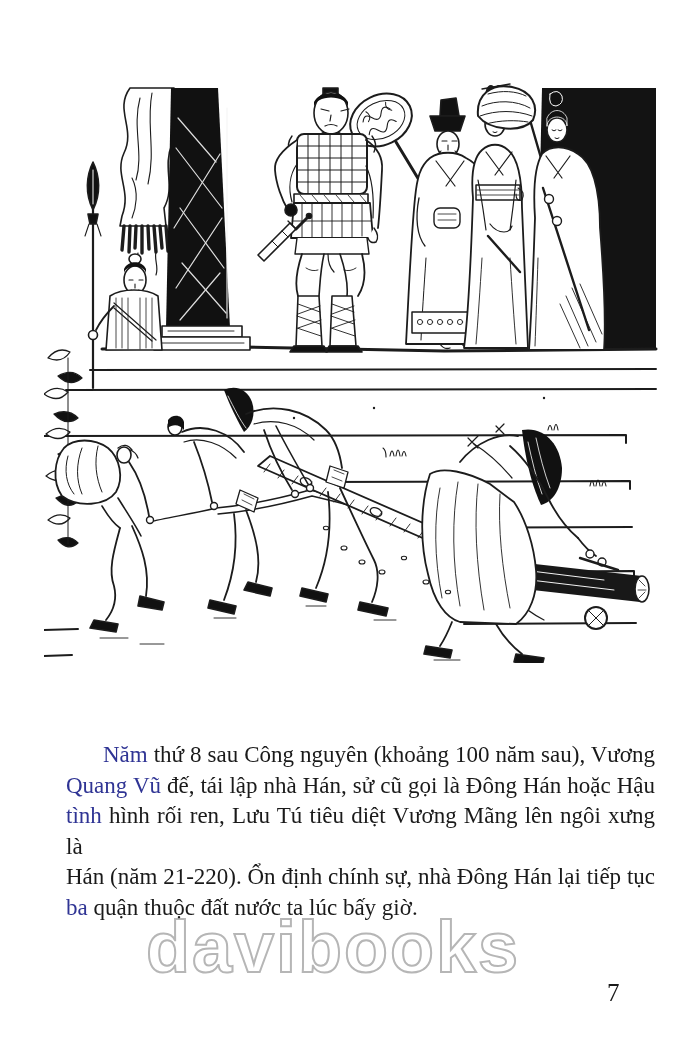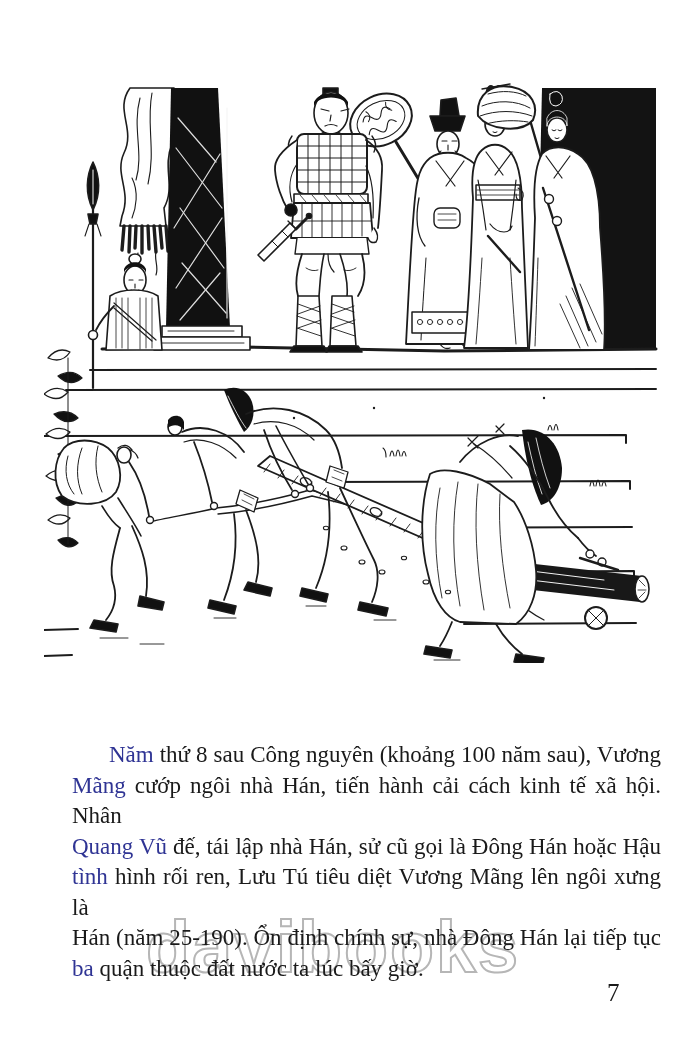--- a/index.html
+++ b/index.html
@@ -17,7 +17,7 @@
   }
   .illu{position:absolute;left:44px;top:58px;}
   .paragraph{
-    position:absolute;left:72px;top:740px;width:589px;
+    position:absolute;left:66px;top:740px;width:589px;
     font-size:23px;line-height:30.5px;color:var(--ink);
     z-index:3;
   }

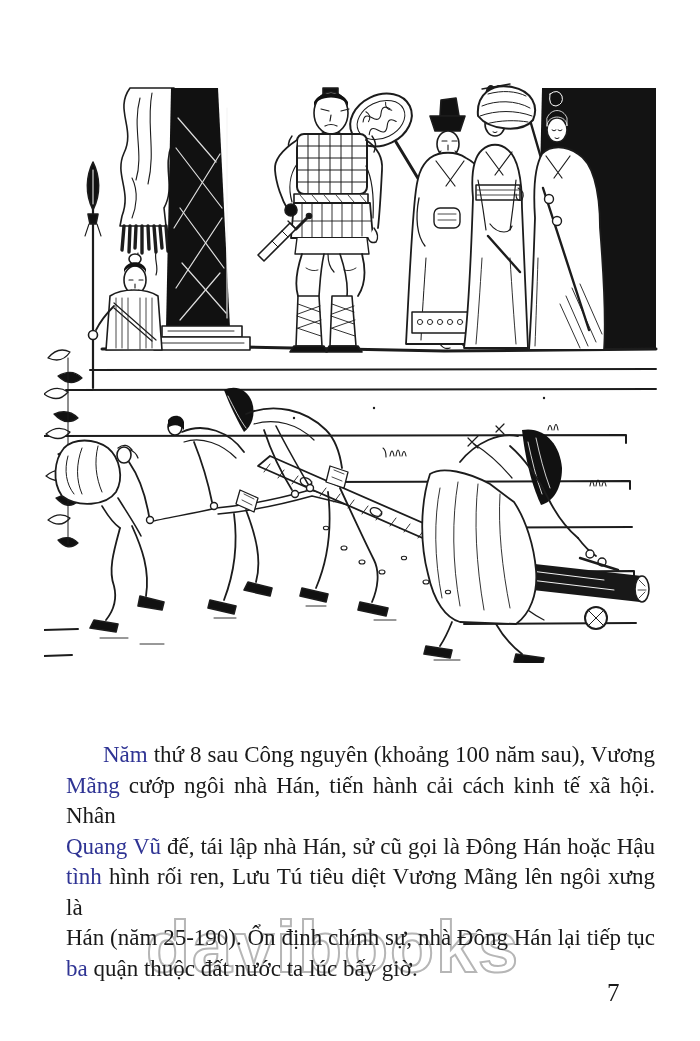--- a/index.html
+++ b/index.html
@@ -370,7 +370,6 @@
 
   <div class="paragraph">
       <div class="pline first"><span class="lead">Năm</span><span> thứ 8 sau Công nguyên (khoảng 100 năm sau), Vương</span></div>
-      <div class="pline"><span class="lead">Mãng</span><span> cướp ngôi nhà Hán, tiến hành cải cách kinh tế xã hội. Nhân</span></div>
       <div class="pline"><span class="lead">Quang Vũ</span><span> đế, tái lập nhà Hán, sử cũ gọi là Đông Hán hoặc Hậu</span></div>
       <div class="pline"><span class="lead">tình</span><span> hình rối ren, Lưu Tú tiêu diệt Vương Mãng lên ngôi xưng là</span></div>
       <div class="pline"><span class="lead"></span><span>Hán (năm 25-190). Ổn định chính sự, nhà Đông Hán lại tiếp tục</span></div>

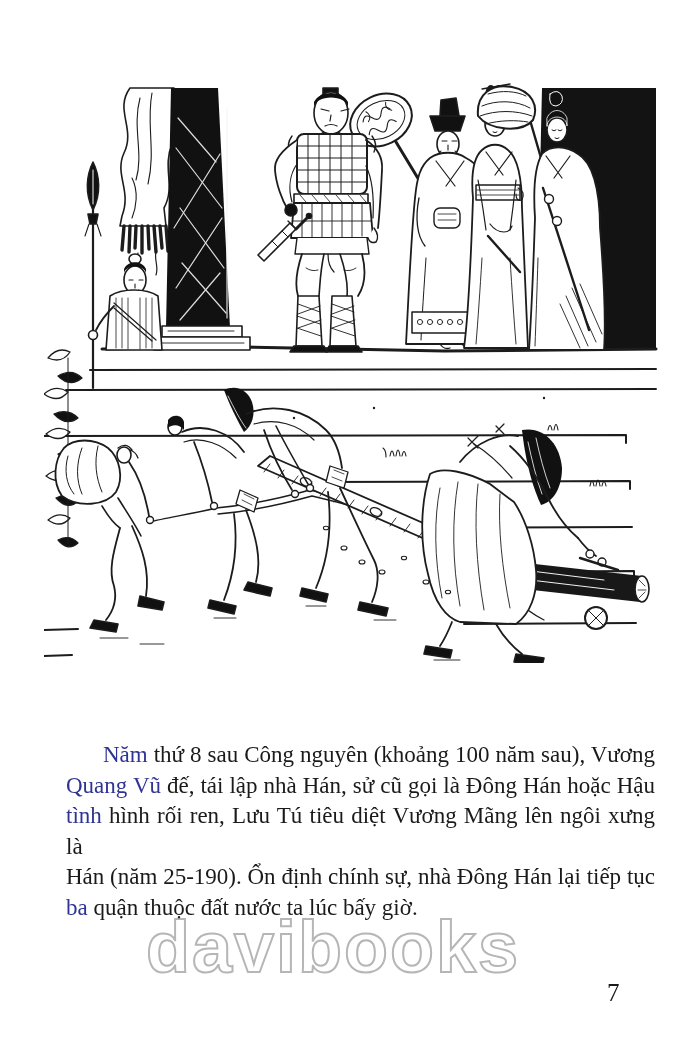--- a/index.html
+++ b/index.html
@@ -372,7 +372,7 @@
       <div class="pline first"><span class="lead">Năm</span><span> thứ 8 sau Công nguyên (khoảng 100 năm sau), Vương</span></div>
       <div class="pline"><span class="lead">Quang Vũ</span><span> đế, tái lập nhà Hán, sử cũ gọi là Đông Hán hoặc Hậu</span></div>
       <div class="pline"><span class="lead">tình</span><span> hình rối ren, Lưu Tú tiêu diệt Vương Mãng lên ngôi xưng là</span></div>
-      <div class="pline"><span class="lead"></span><span>Hán (năm 25-190). Ổn định chính sự, nhà Đông Hán lại tiếp tục</span></div>
+      <div class="pline"><span class="lead"></span><span>Hán (năm 21-220). Ổn định chính sự, nhà Đông Hán lại tiếp tục</span></div>
       <div class="pline last"><span class="lead">ba</span><span> quận thuộc đất nước ta lúc bấy giờ.</span></div>
     </div>
 

